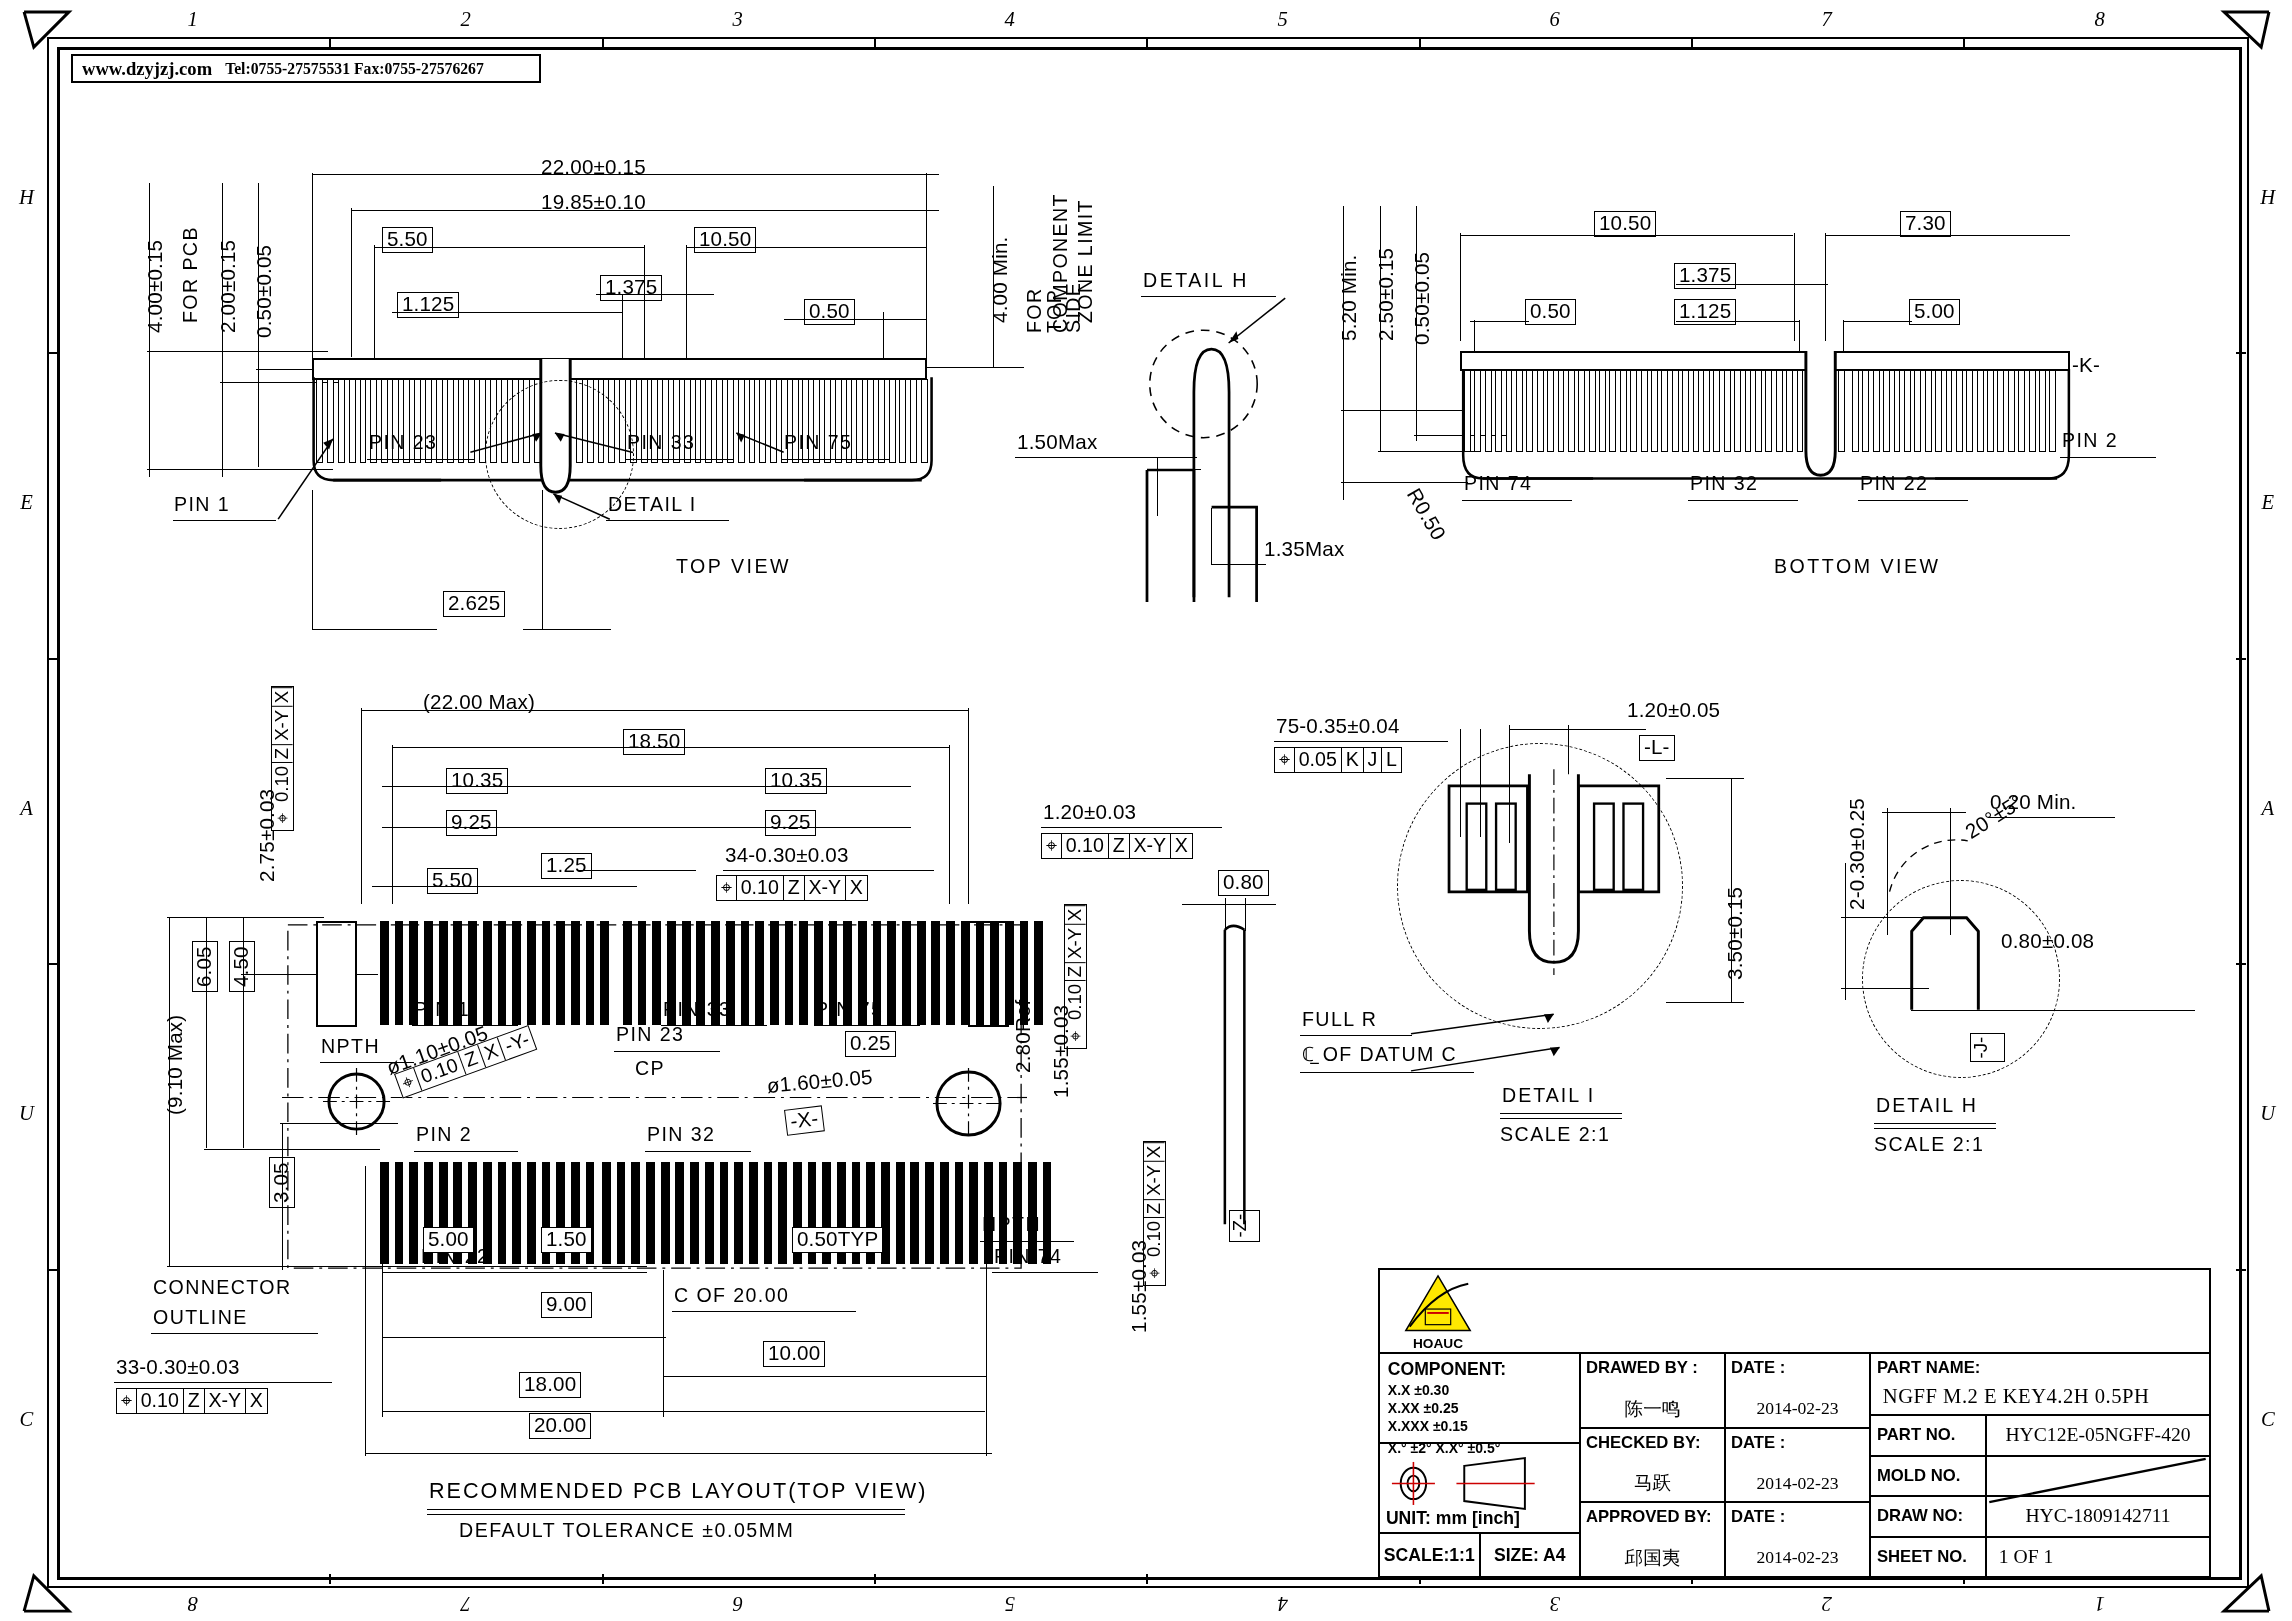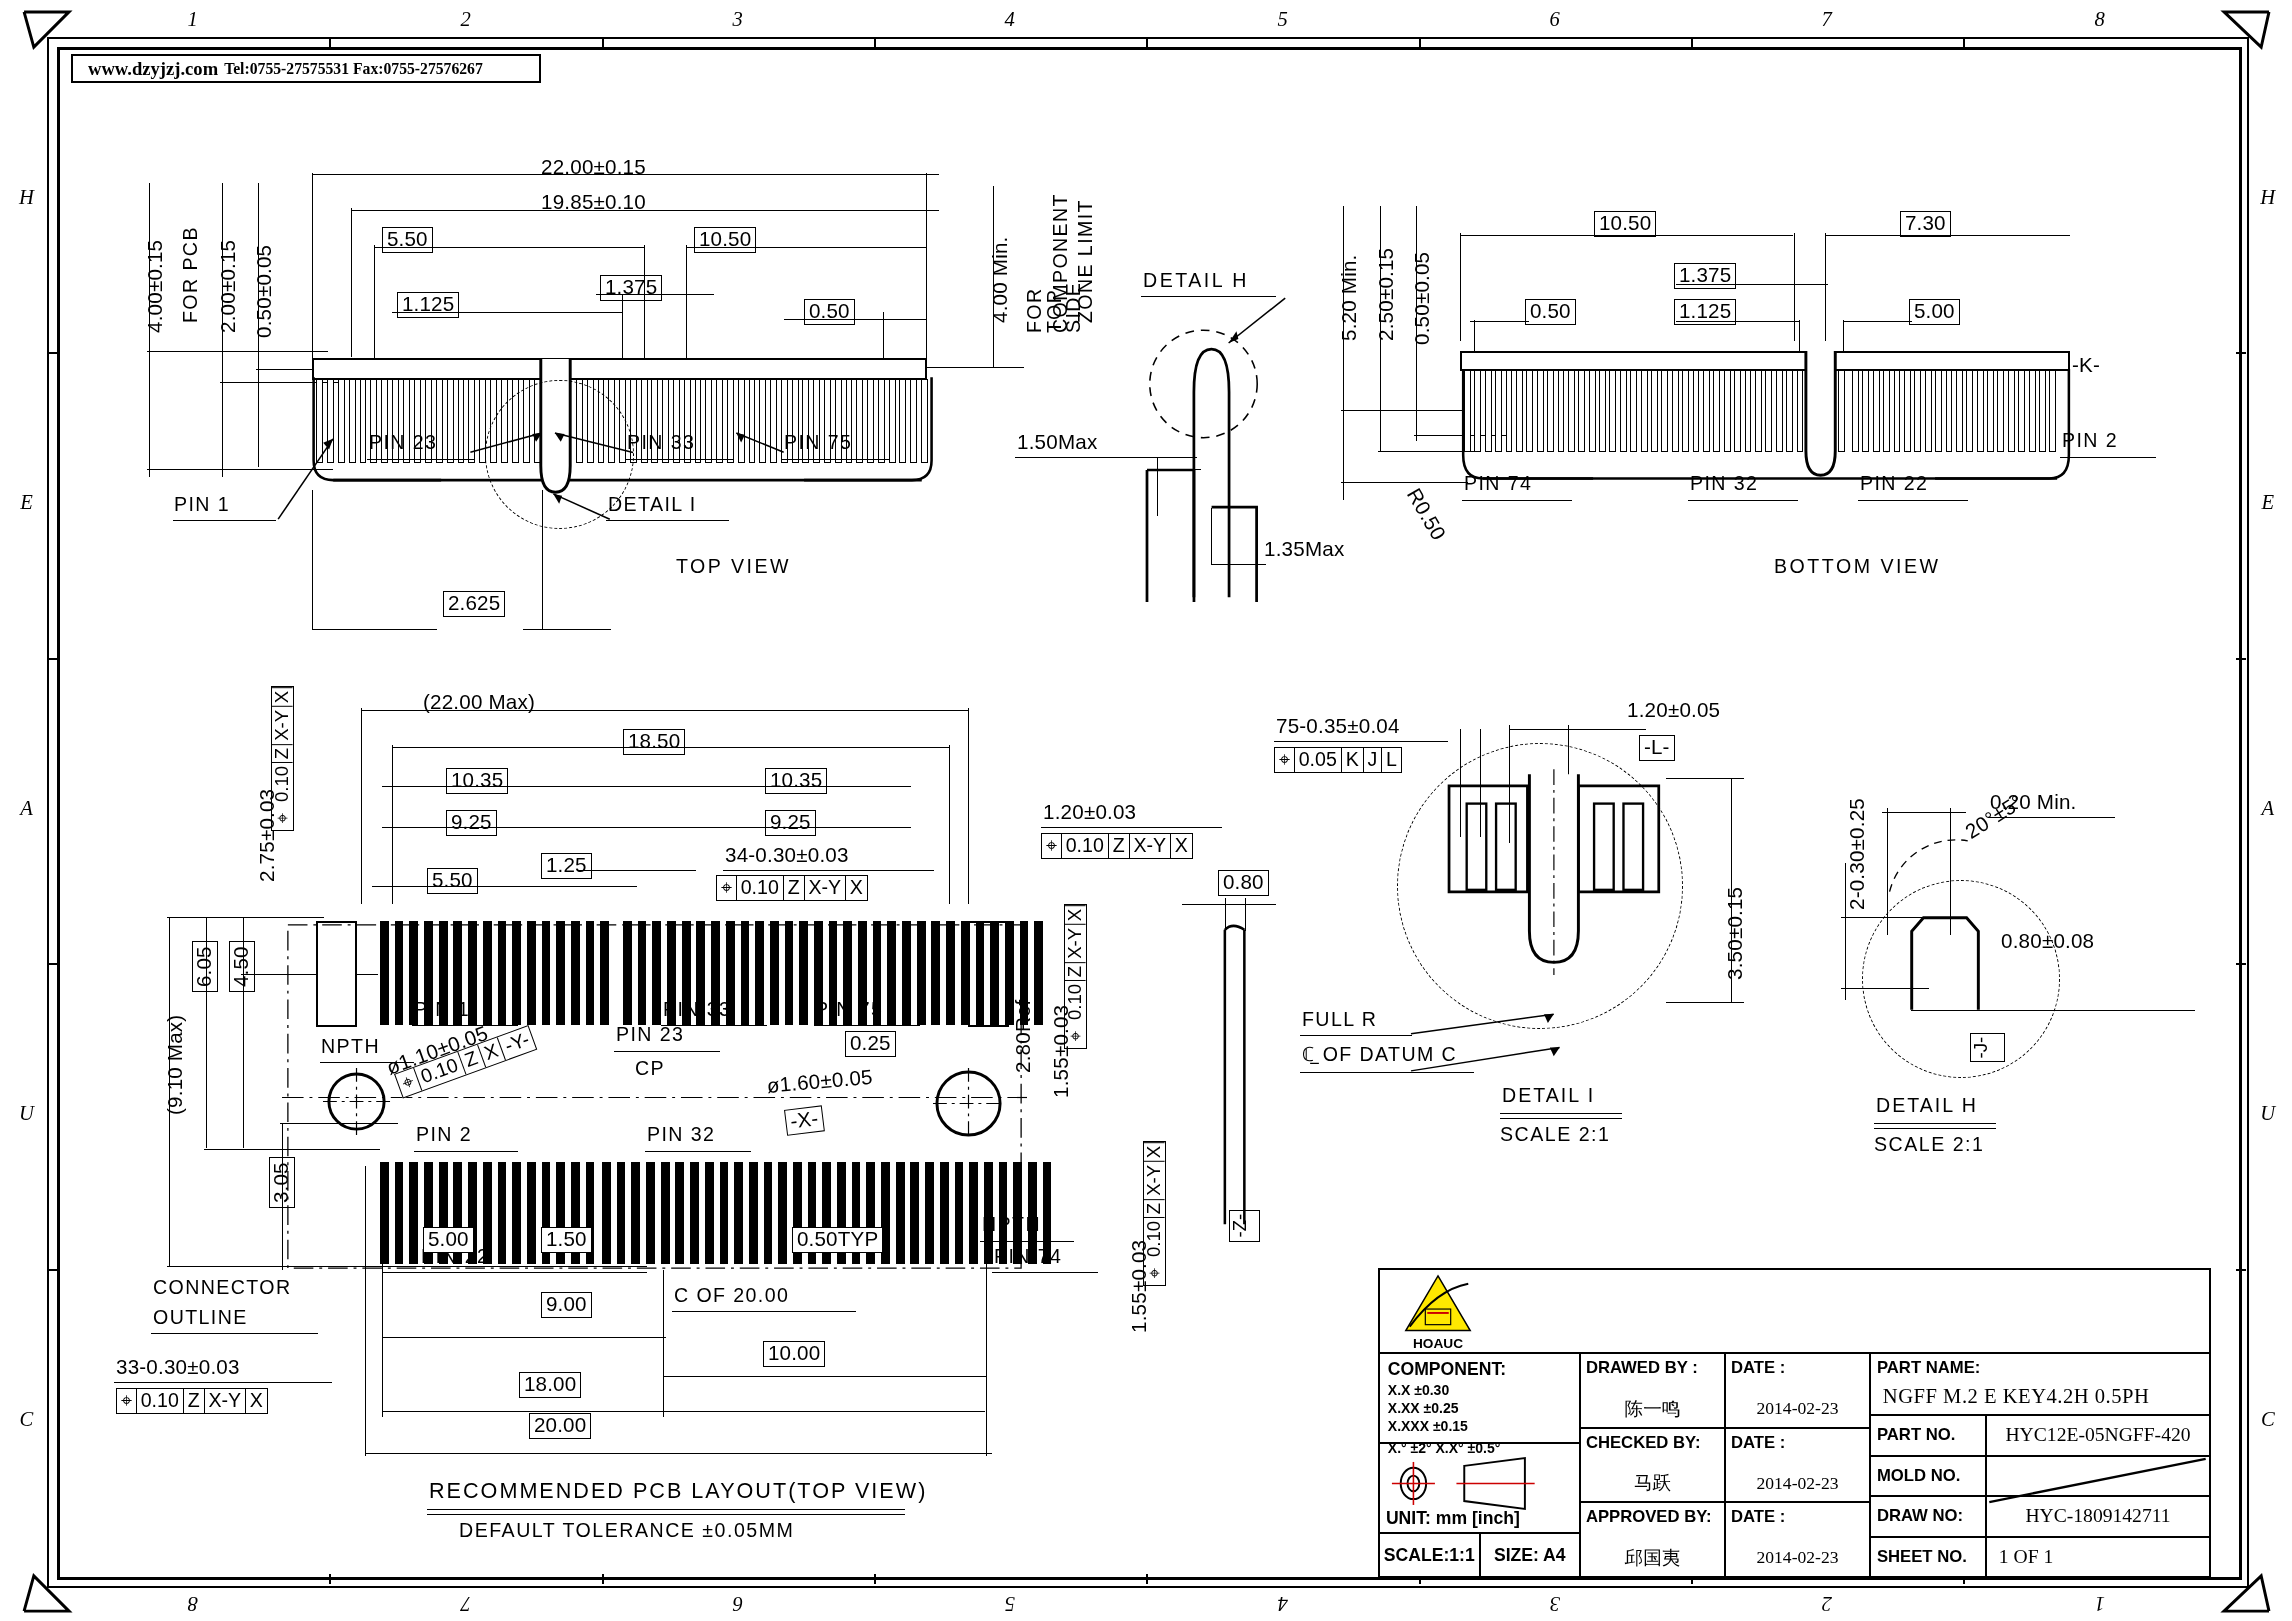--- a/index.html
+++ b/index.html
@@ -62,7 +62,7 @@
   .tb-r .v2c{flex:1;display:flex;align-items:center;justify-content:center;font-size:19.6px;font-family:"Liberation Serif",serif;position:relative;}
   .tb-r .v2l{flex:1;display:flex;align-items:center;padding-left:11.8px;font-size:19.6px;font-family:"Liberation Serif",serif;position:relative;}
   
-  #urlbar{left:71px;top:54px;width:470px;height:29px;border:2.9px solid #000;box-sizing:border-box;background:#fff;display:flex;align-items:center;padding-left:15px;}
+  #urlbar{left:71px;top:54px;width:470px;height:29px;border:2.9px solid #000;box-sizing:border-box;background:#fff;display:flex;align-items:center;padding-left:9px;}
   #urlbar .a{font-size:18.6px;font-weight:bold;font-family:"Liberation Serif",serif;}
   #urlbar .b{font-size:15.7px;font-weight:bold;font-family:"Liberation Serif",serif;margin-left:6px;}
   .fcf{display:inline-flex;border:1.5px solid #000;background:#fff;}

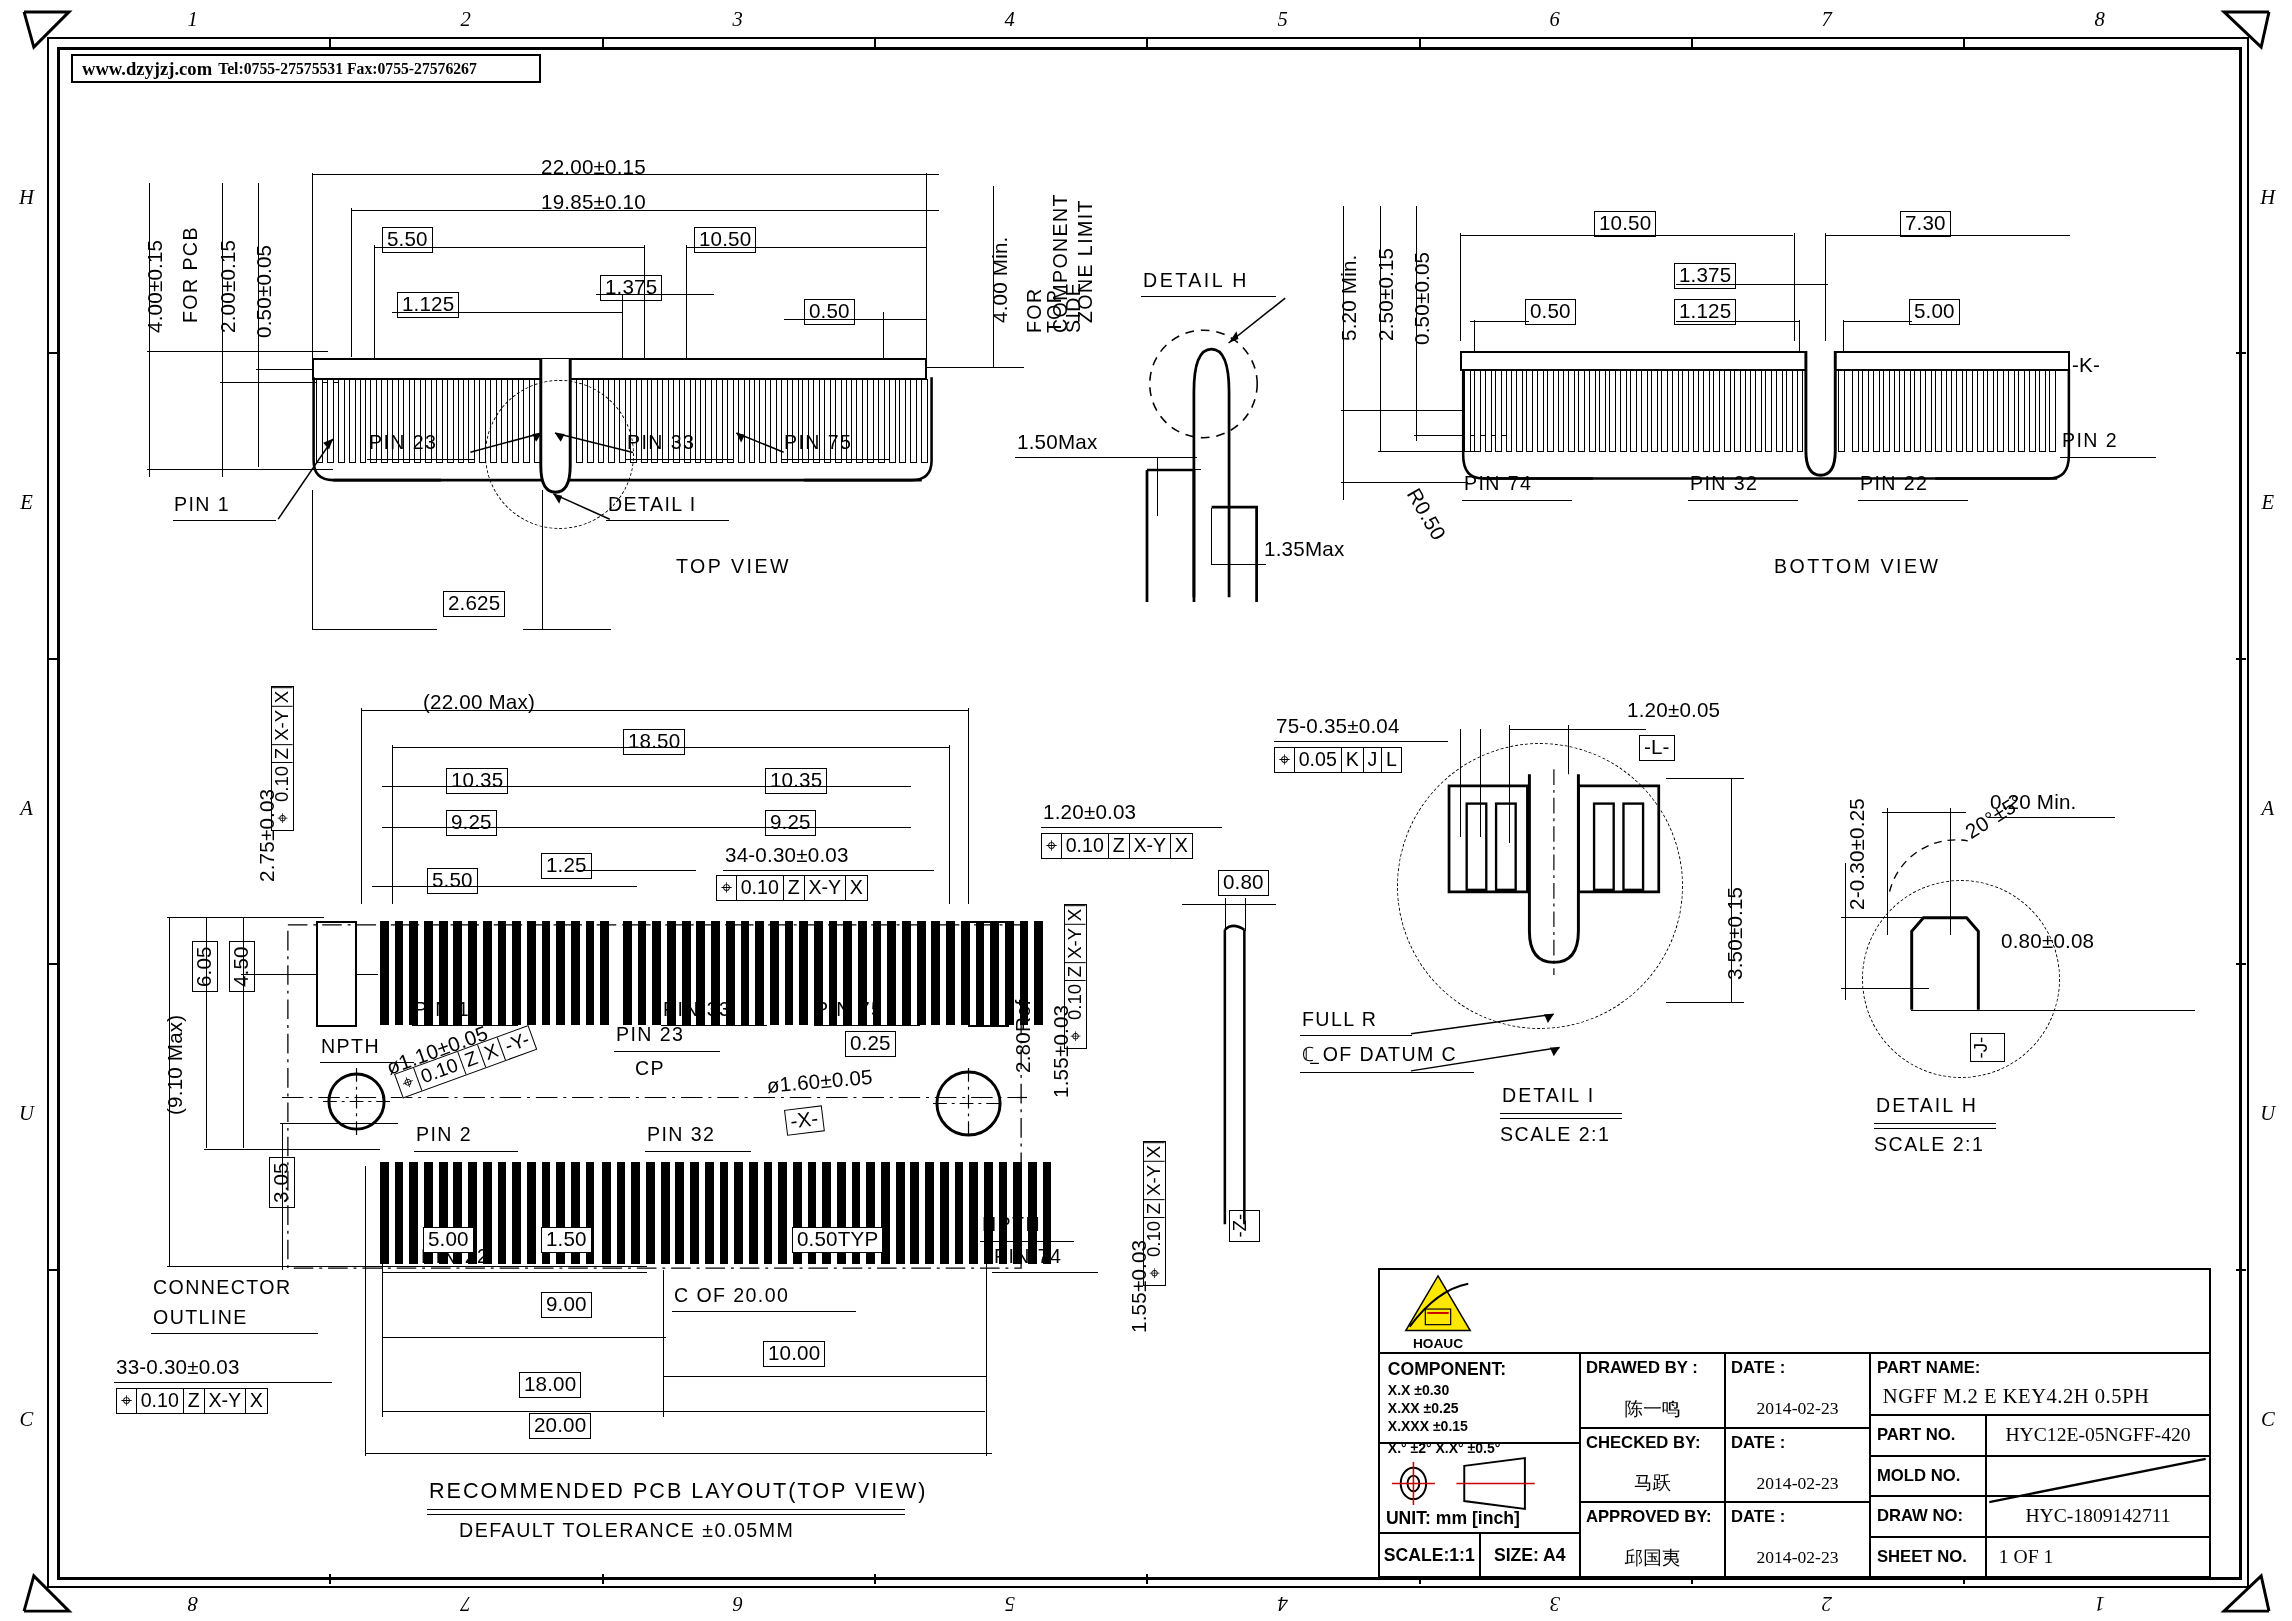--- a/index.html
+++ b/index.html
@@ -64,7 +64,7 @@
   
   #urlbar{left:71px;top:54px;width:470px;height:29px;border:2.9px solid #000;box-sizing:border-box;background:#fff;display:flex;align-items:center;padding-left:9px;}
   #urlbar .a{font-size:18.6px;font-weight:bold;font-family:"Liberation Serif",serif;}
-  #urlbar .b{font-size:15.7px;font-weight:bold;font-family:"Liberation Serif",serif;margin-left:6px;}
+  #urlbar .b{font-size:15.7px;font-weight:bold;font-family:"Liberation Serif",serif;margin-left:13px;}
   .fcf{display:inline-flex;border:1.5px solid #000;background:#fff;}
   .fcf span{display:block;border-right:1.5px solid #000;padding:0 3.9px;font-size:19.6px;line-height:23.5px;}
   .fcf span:last-child{border-right:none;}

